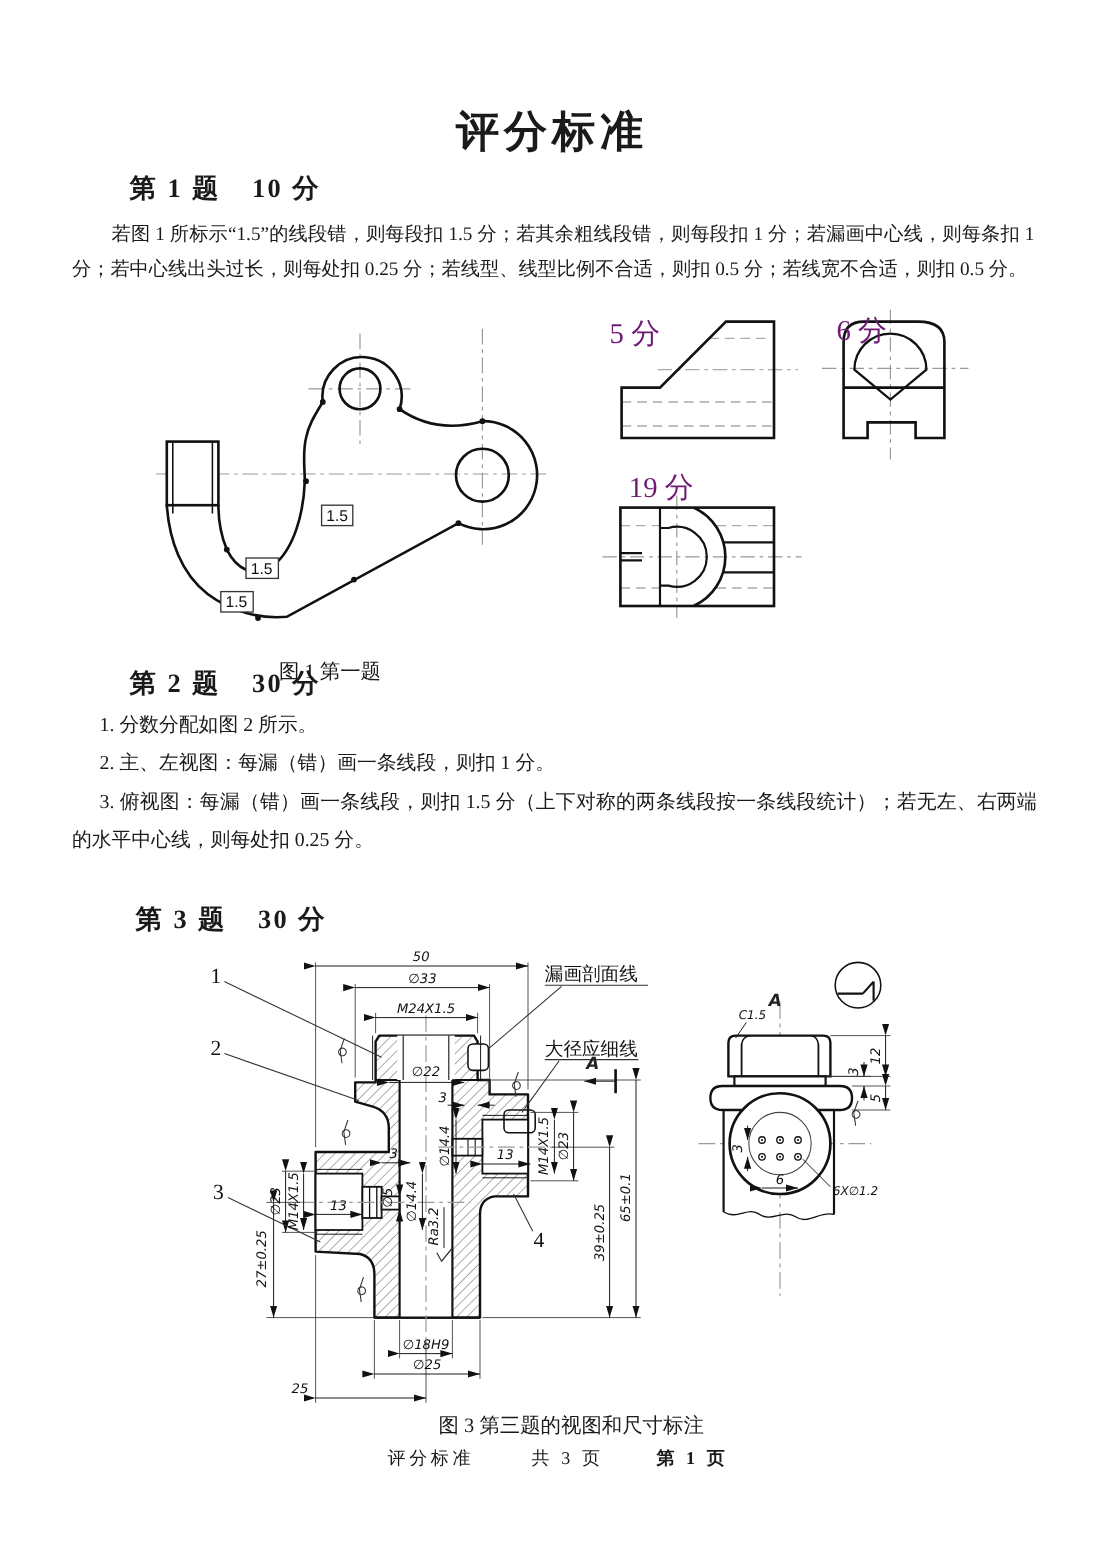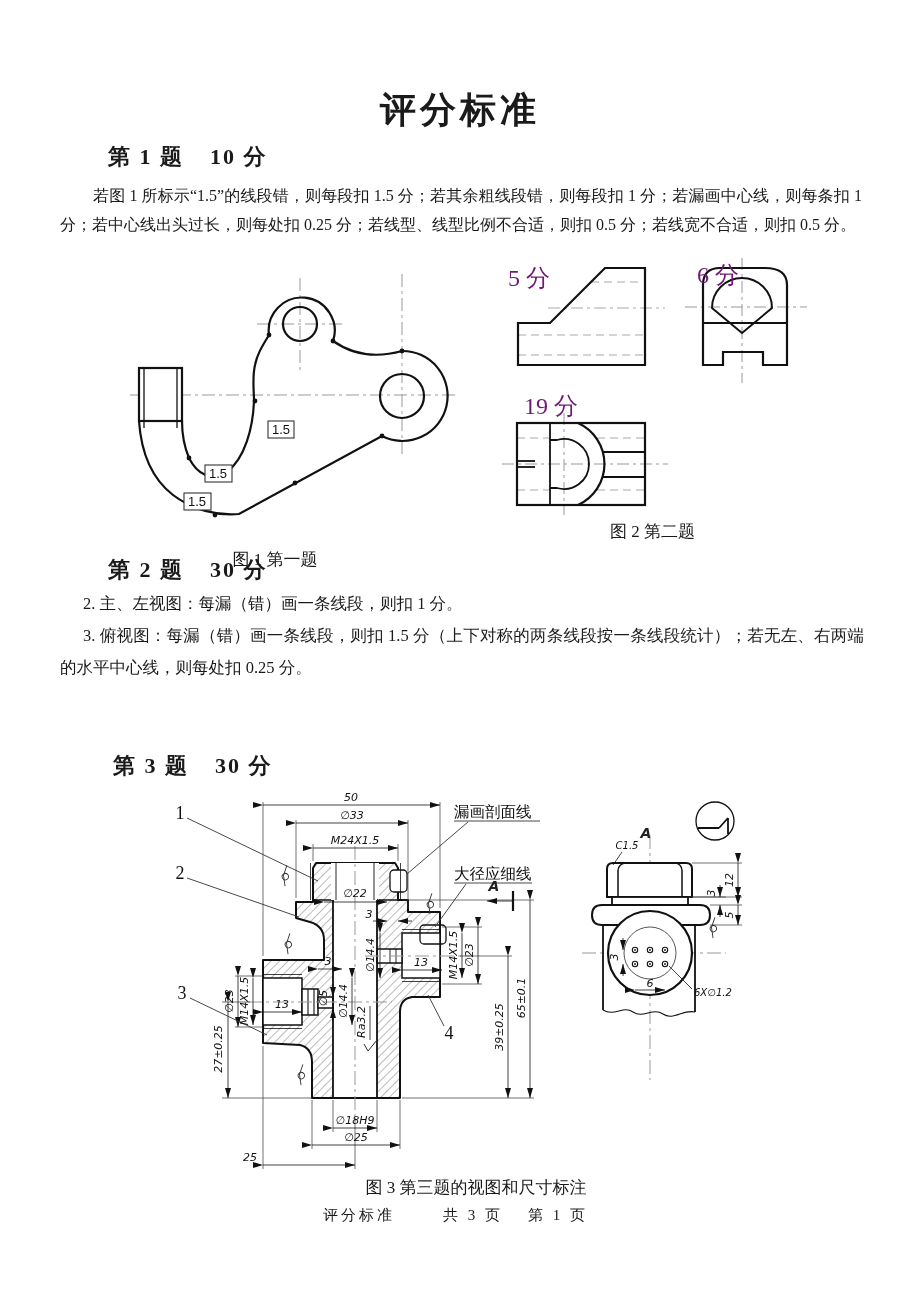--- a/index.html
+++ b/index.html
@@ -121,7 +121,6 @@
   <div class="abs scorelab" style="left:508px;top:262px;">5 分</div>
   <div class="abs scorelab" style="left:697px;top:259px;">6 分</div>
   <div class="abs scorelab" style="left:480px;top:390px;margin-left:44px;">19 分</div>
-  <div class="abs cap" style="left:545px;top:520px;width:215px;">图 2 第二题</div>
 
   <div class="abs h" style="left:108px;top:555px;">
     <span class="no">第 2 题</span><span class="sc">30 分</span>

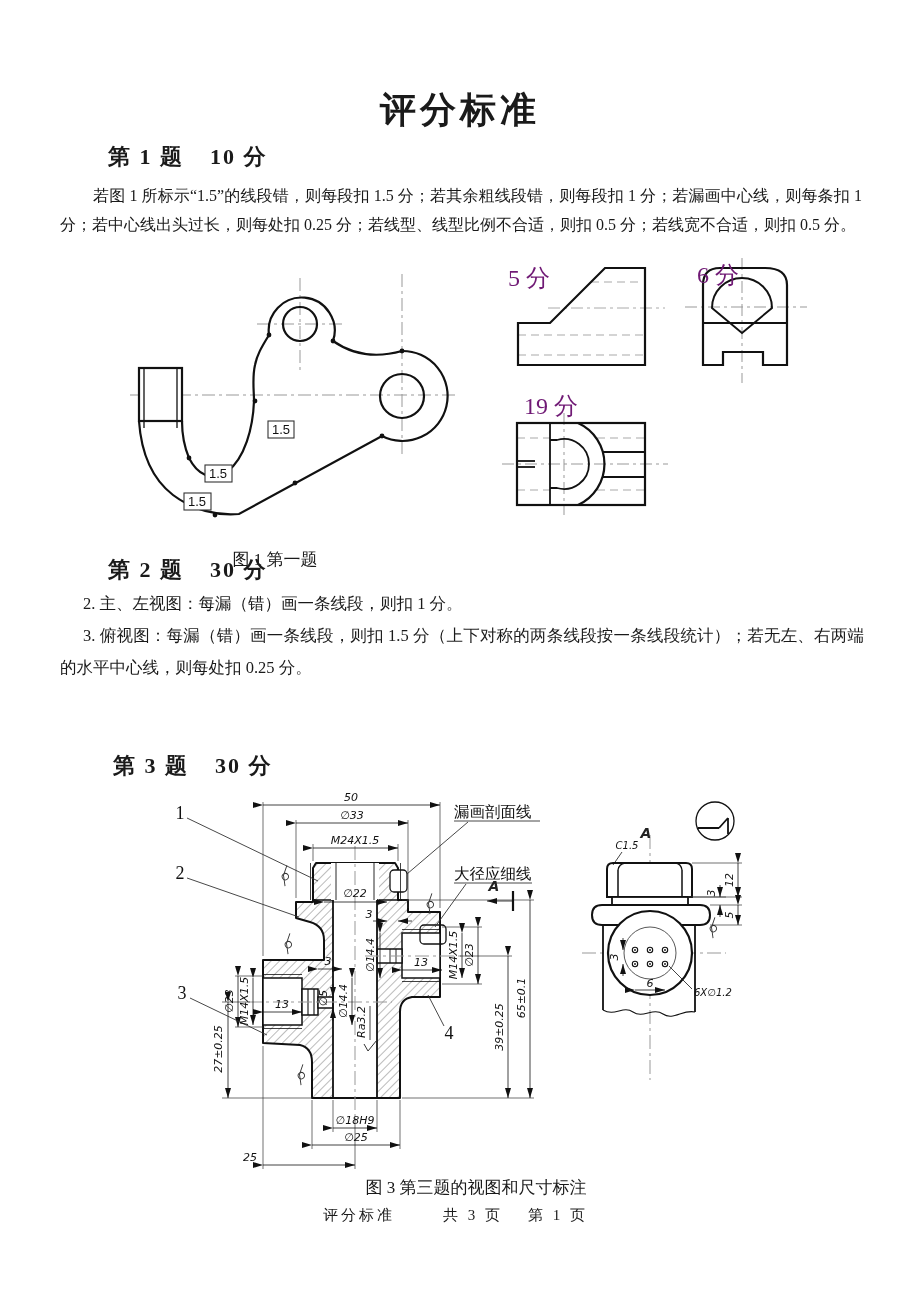--- a/index.html
+++ b/index.html
@@ -126,6 +126,7 @@
     <span class="no">第 2 题</span><span class="sc">30 分</span>
   </div>
   <div class="abs list">
+    <p>1. 分数分配如图 2 所示。</p>
     <p>2. 主、左视图：每漏（错）画一条线段，则扣 1 分。</p>
     <p>3.  俯视图：每漏（错）画一条线段，则扣 1.5 分（上下对称的两条线段按一条线段统计）；若无左、右两端的水平中心线，则每处扣 0.25 分。</p>
   </div>

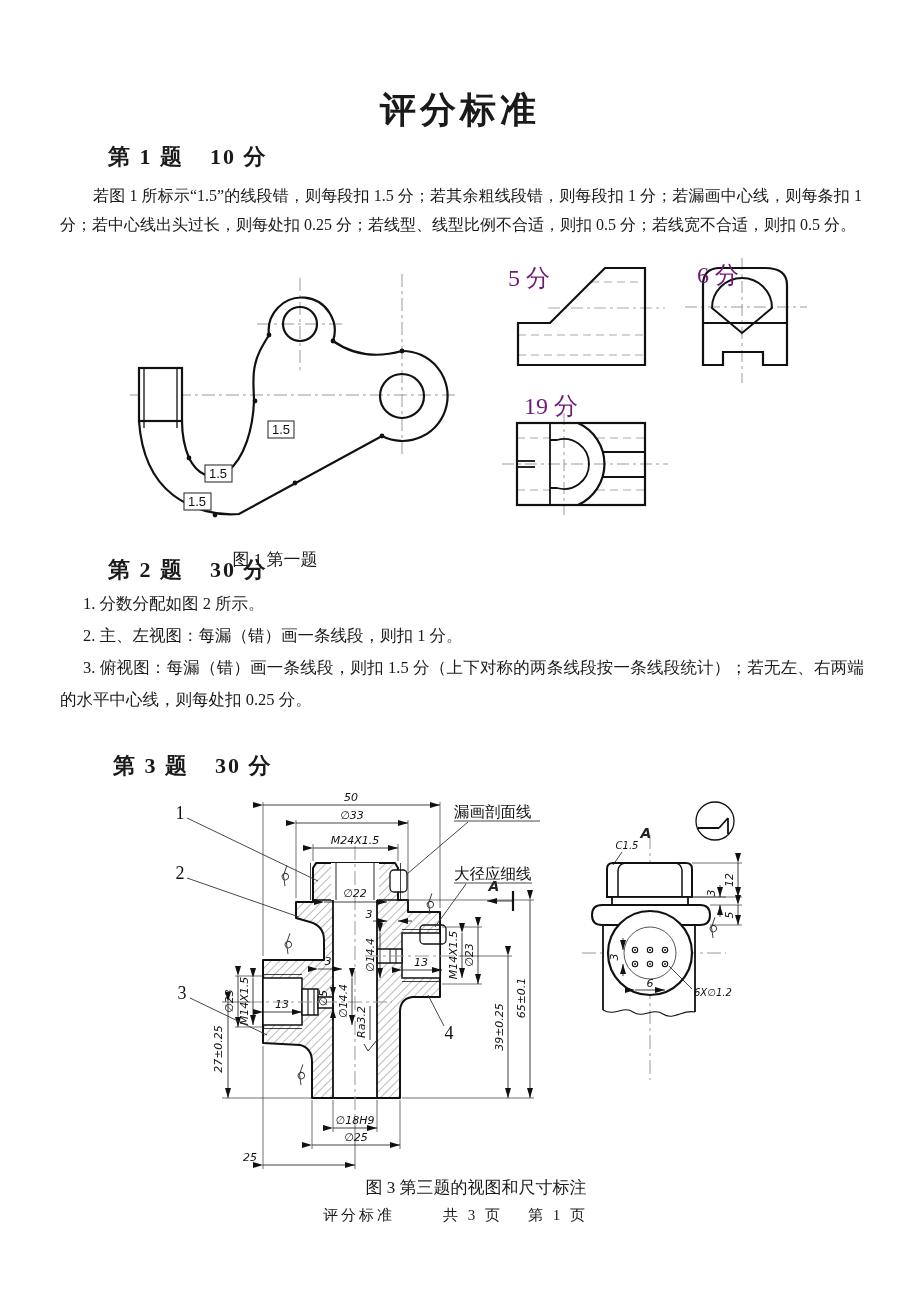--- a/index.html
+++ b/index.html
@@ -335,7 +335,7 @@
 
   <div class="abs footer-item" style="left:323px;top:1206px;">评分标准</div>
   <div class="abs footer-item" style="left:443px;top:1206px;">共 3 页</div>
-  <div class="abs footer-item" style="left:528px;top:1206px;">第 1 页</div>
+  <div class="abs footer-item" style="left:547px;top:1206px;font-weight:bold;">第 1 页</div>
 
 </div>
 

